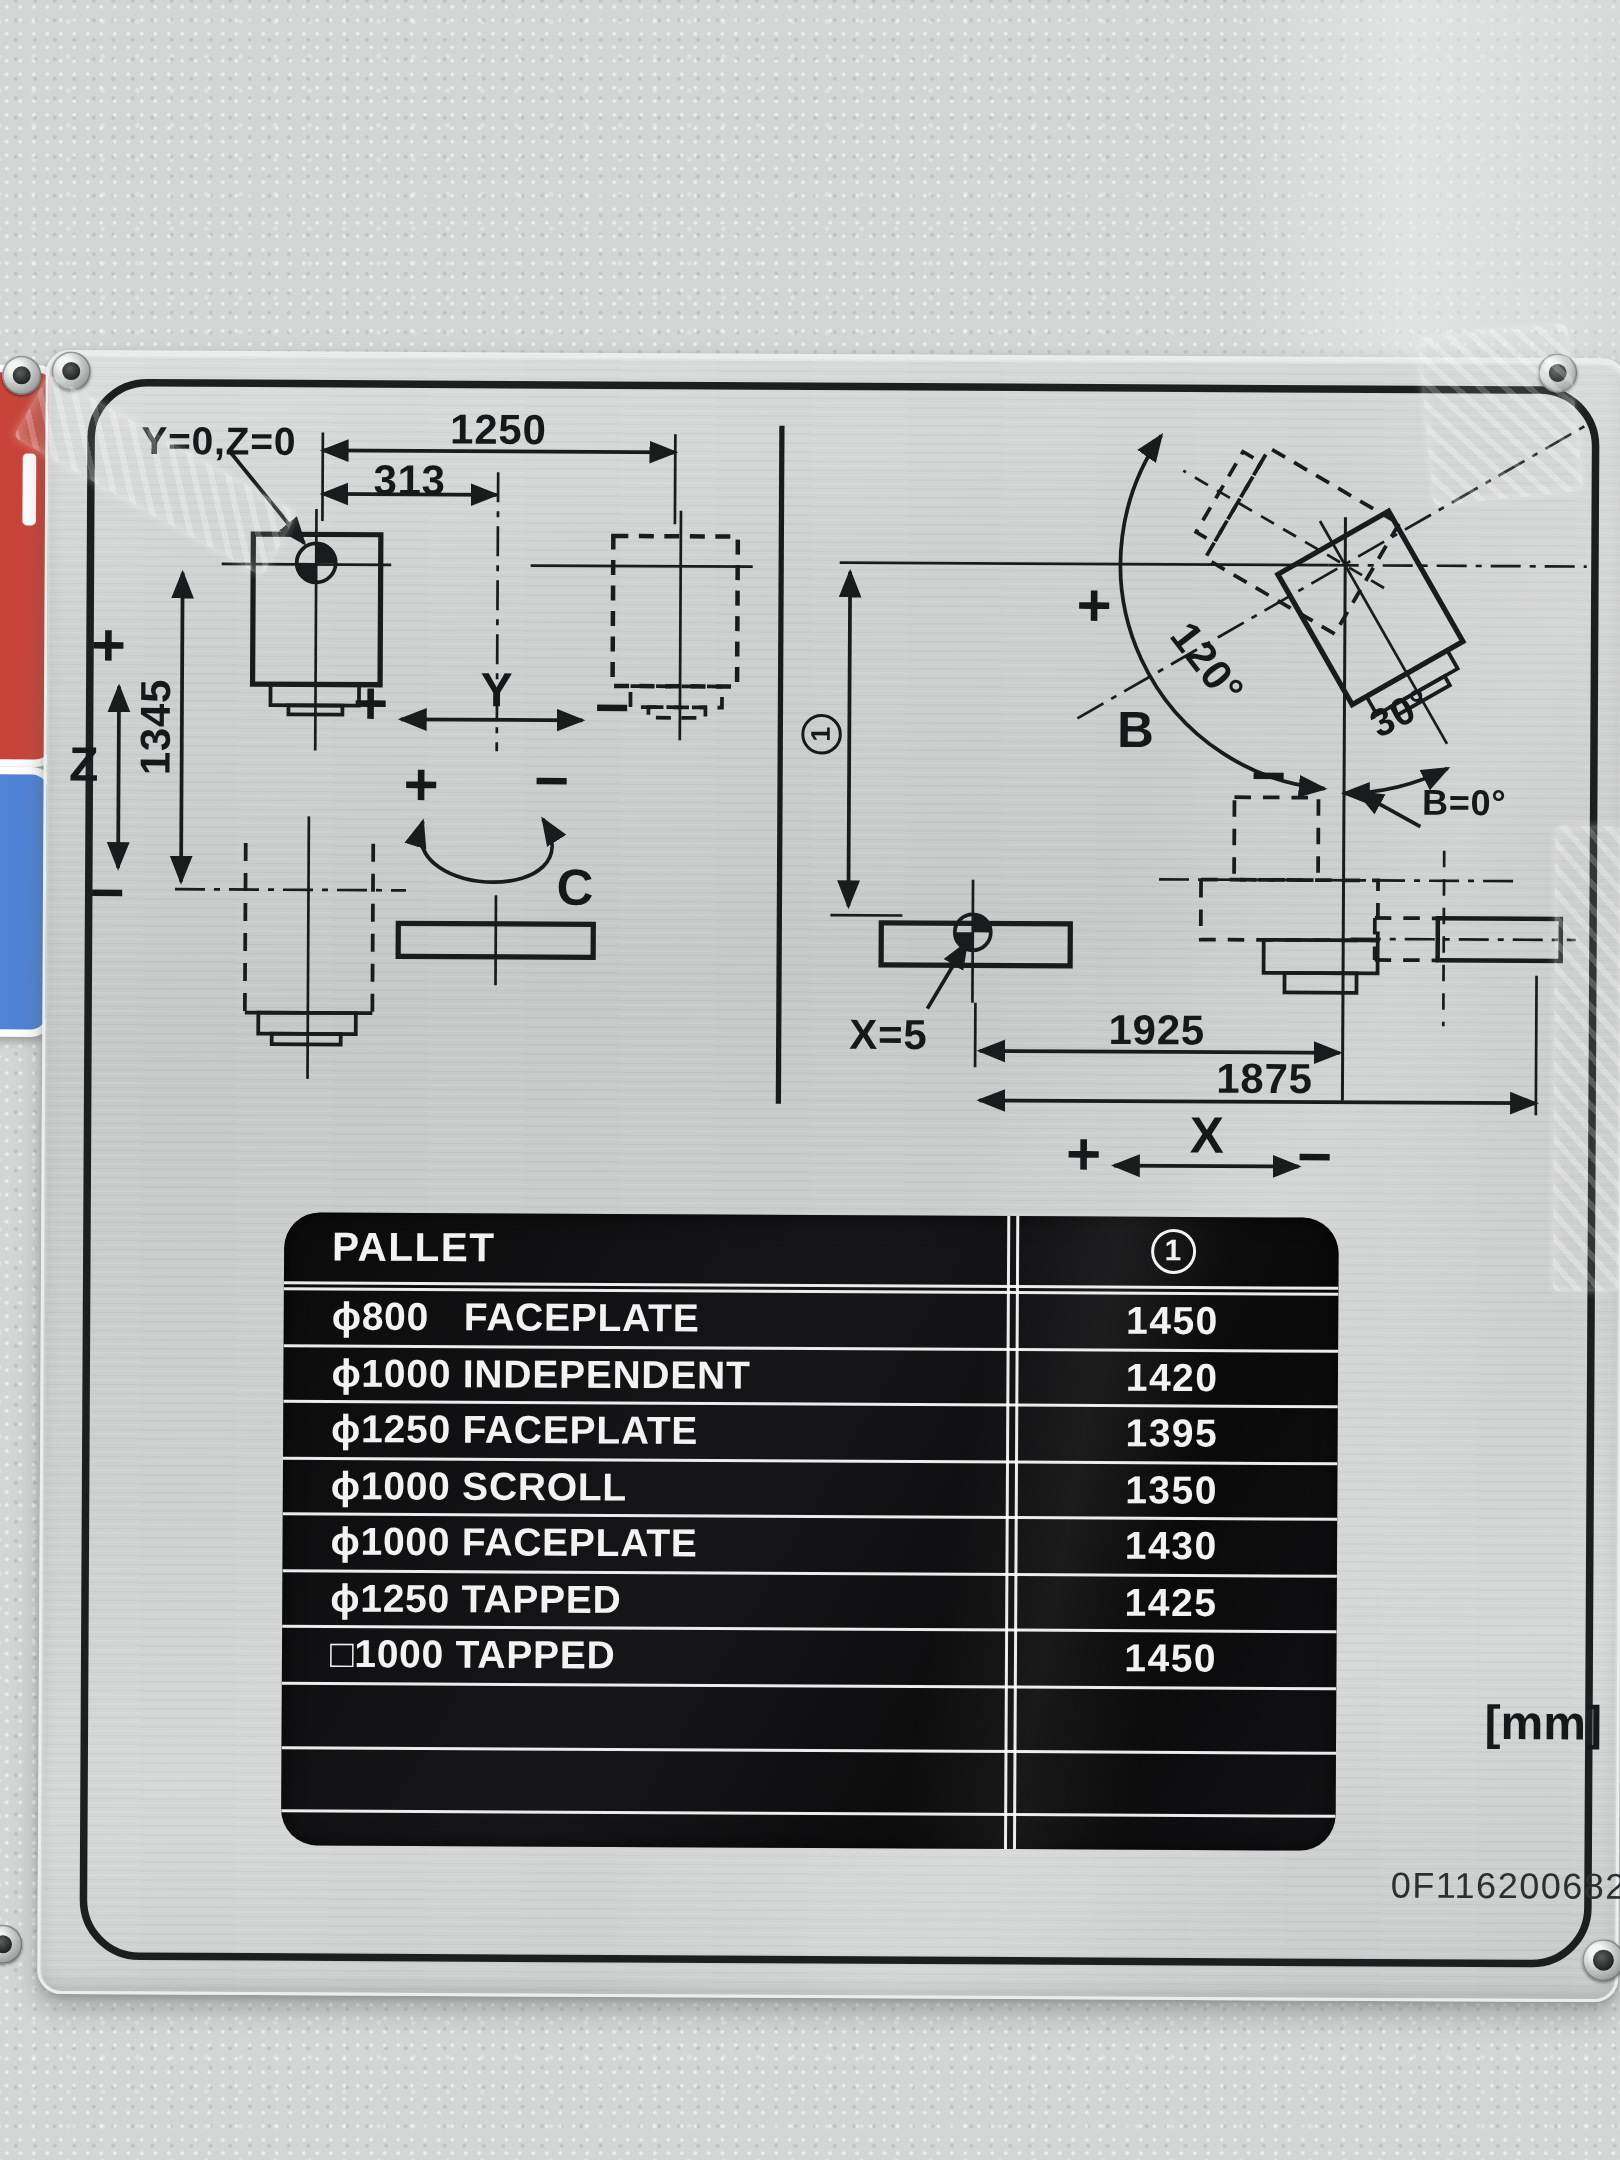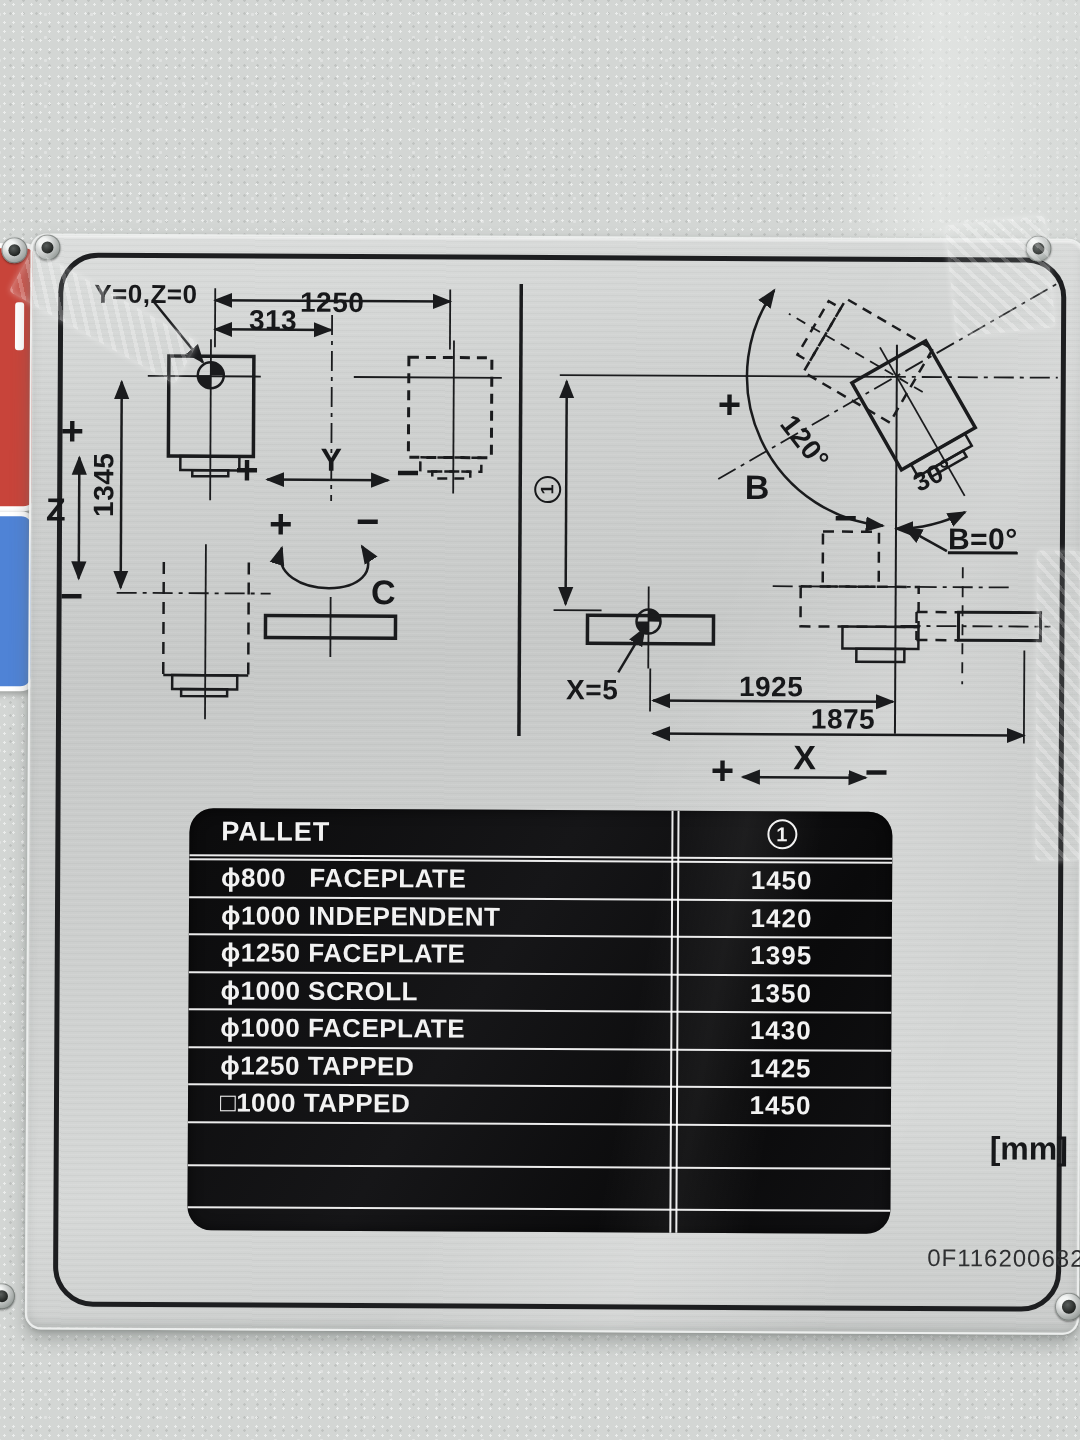--- a/index.html
+++ b/index.html
@@ -198,7 +198,7 @@
   </svg>
 
   <div class="lbl f26 anchor-left" style="left:92px;top:283px">Y=0,Z=0</div>
-  <div class="lbl f28" style="left:330px;top:304px">1250</div>
+  <div class="lbl f28" style="left:330px;top:288px">1250</div>
   <div class="lbl f28" style="left:271px;top:322px">313</div>
   <div class="lbl f28 rotm90" style="left:103px;top:487px">1345</div>
   <div class="lbl f32" style="left:55px;top:512px">Z</div>

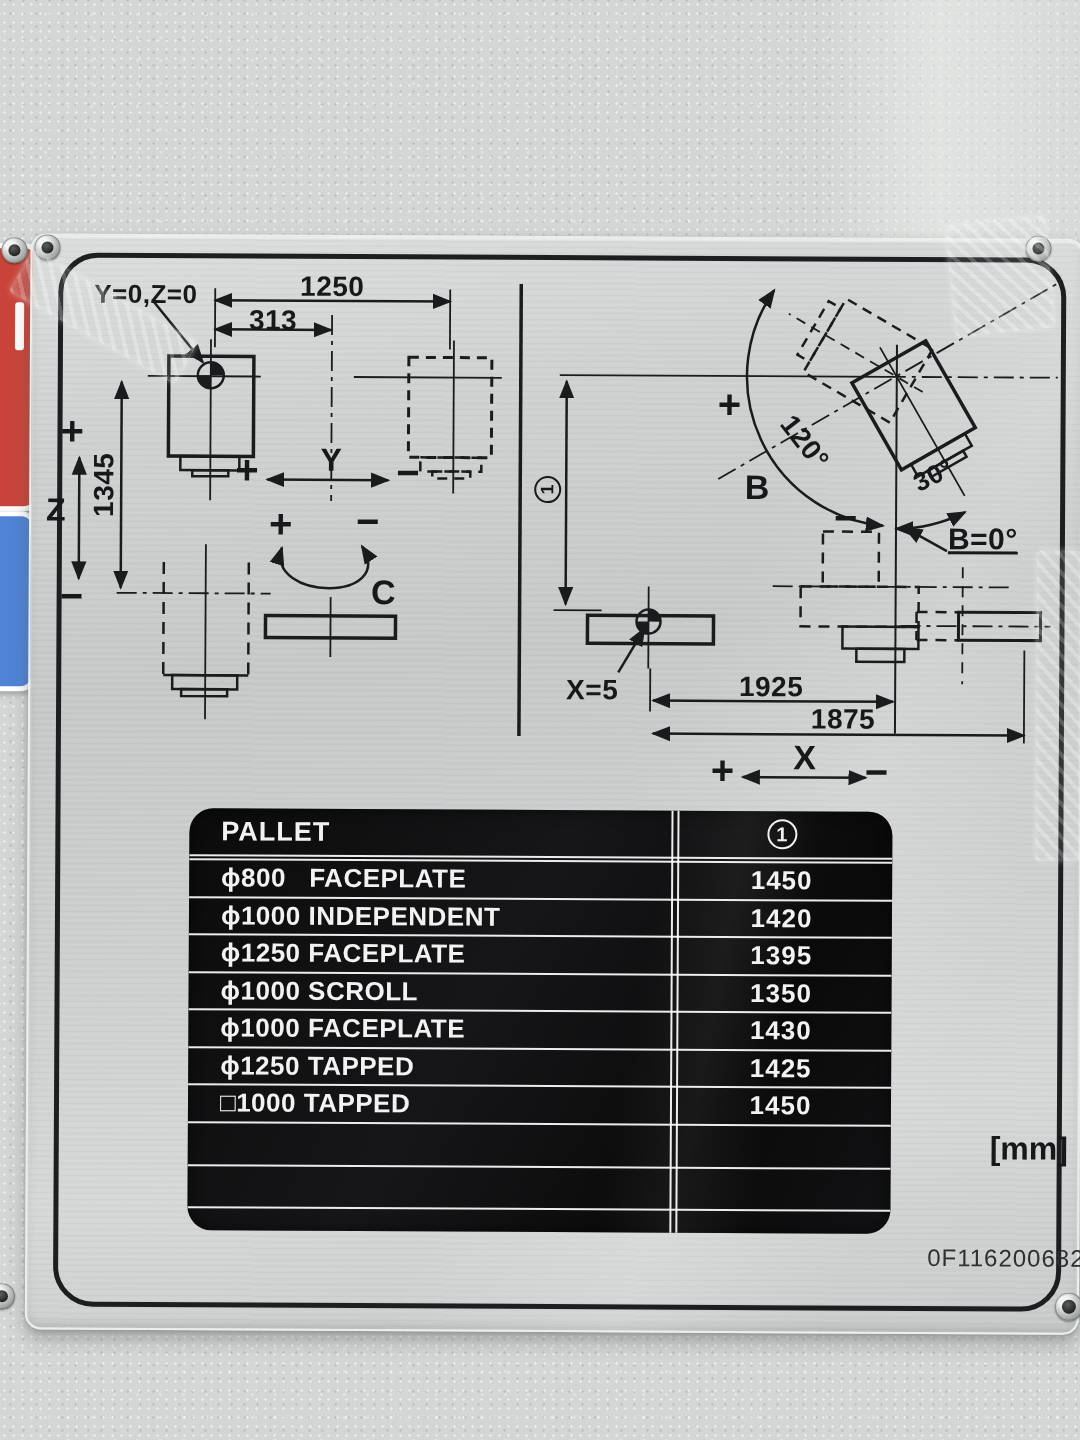--- a/index.html
+++ b/index.html
@@ -41,7 +41,7 @@
   .lbl{position:absolute;font-weight:bold;color:#17181a;white-space:nowrap;letter-spacing:.5px;
     transform:translate(-50%,-50%);line-height:1;}
   .anchor-left{transform:none;}
-  .f26{font-size:26px;} .f27{font-size:30px;text-decoration:underline;} .f28{font-size:28px;}
+  .f26{font-size:26px;} .f27{font-size:24px;} .f28{font-size:28px;}
   .f32{font-size:32px;} .f34{font-size:34px;} .f40{font-size:40px;}
   .rotm90{transform:translate(-50%,-50%) rotate(-90deg);}
   .rot52{transform:translate(-50%,-50%) rotate(52deg);}

